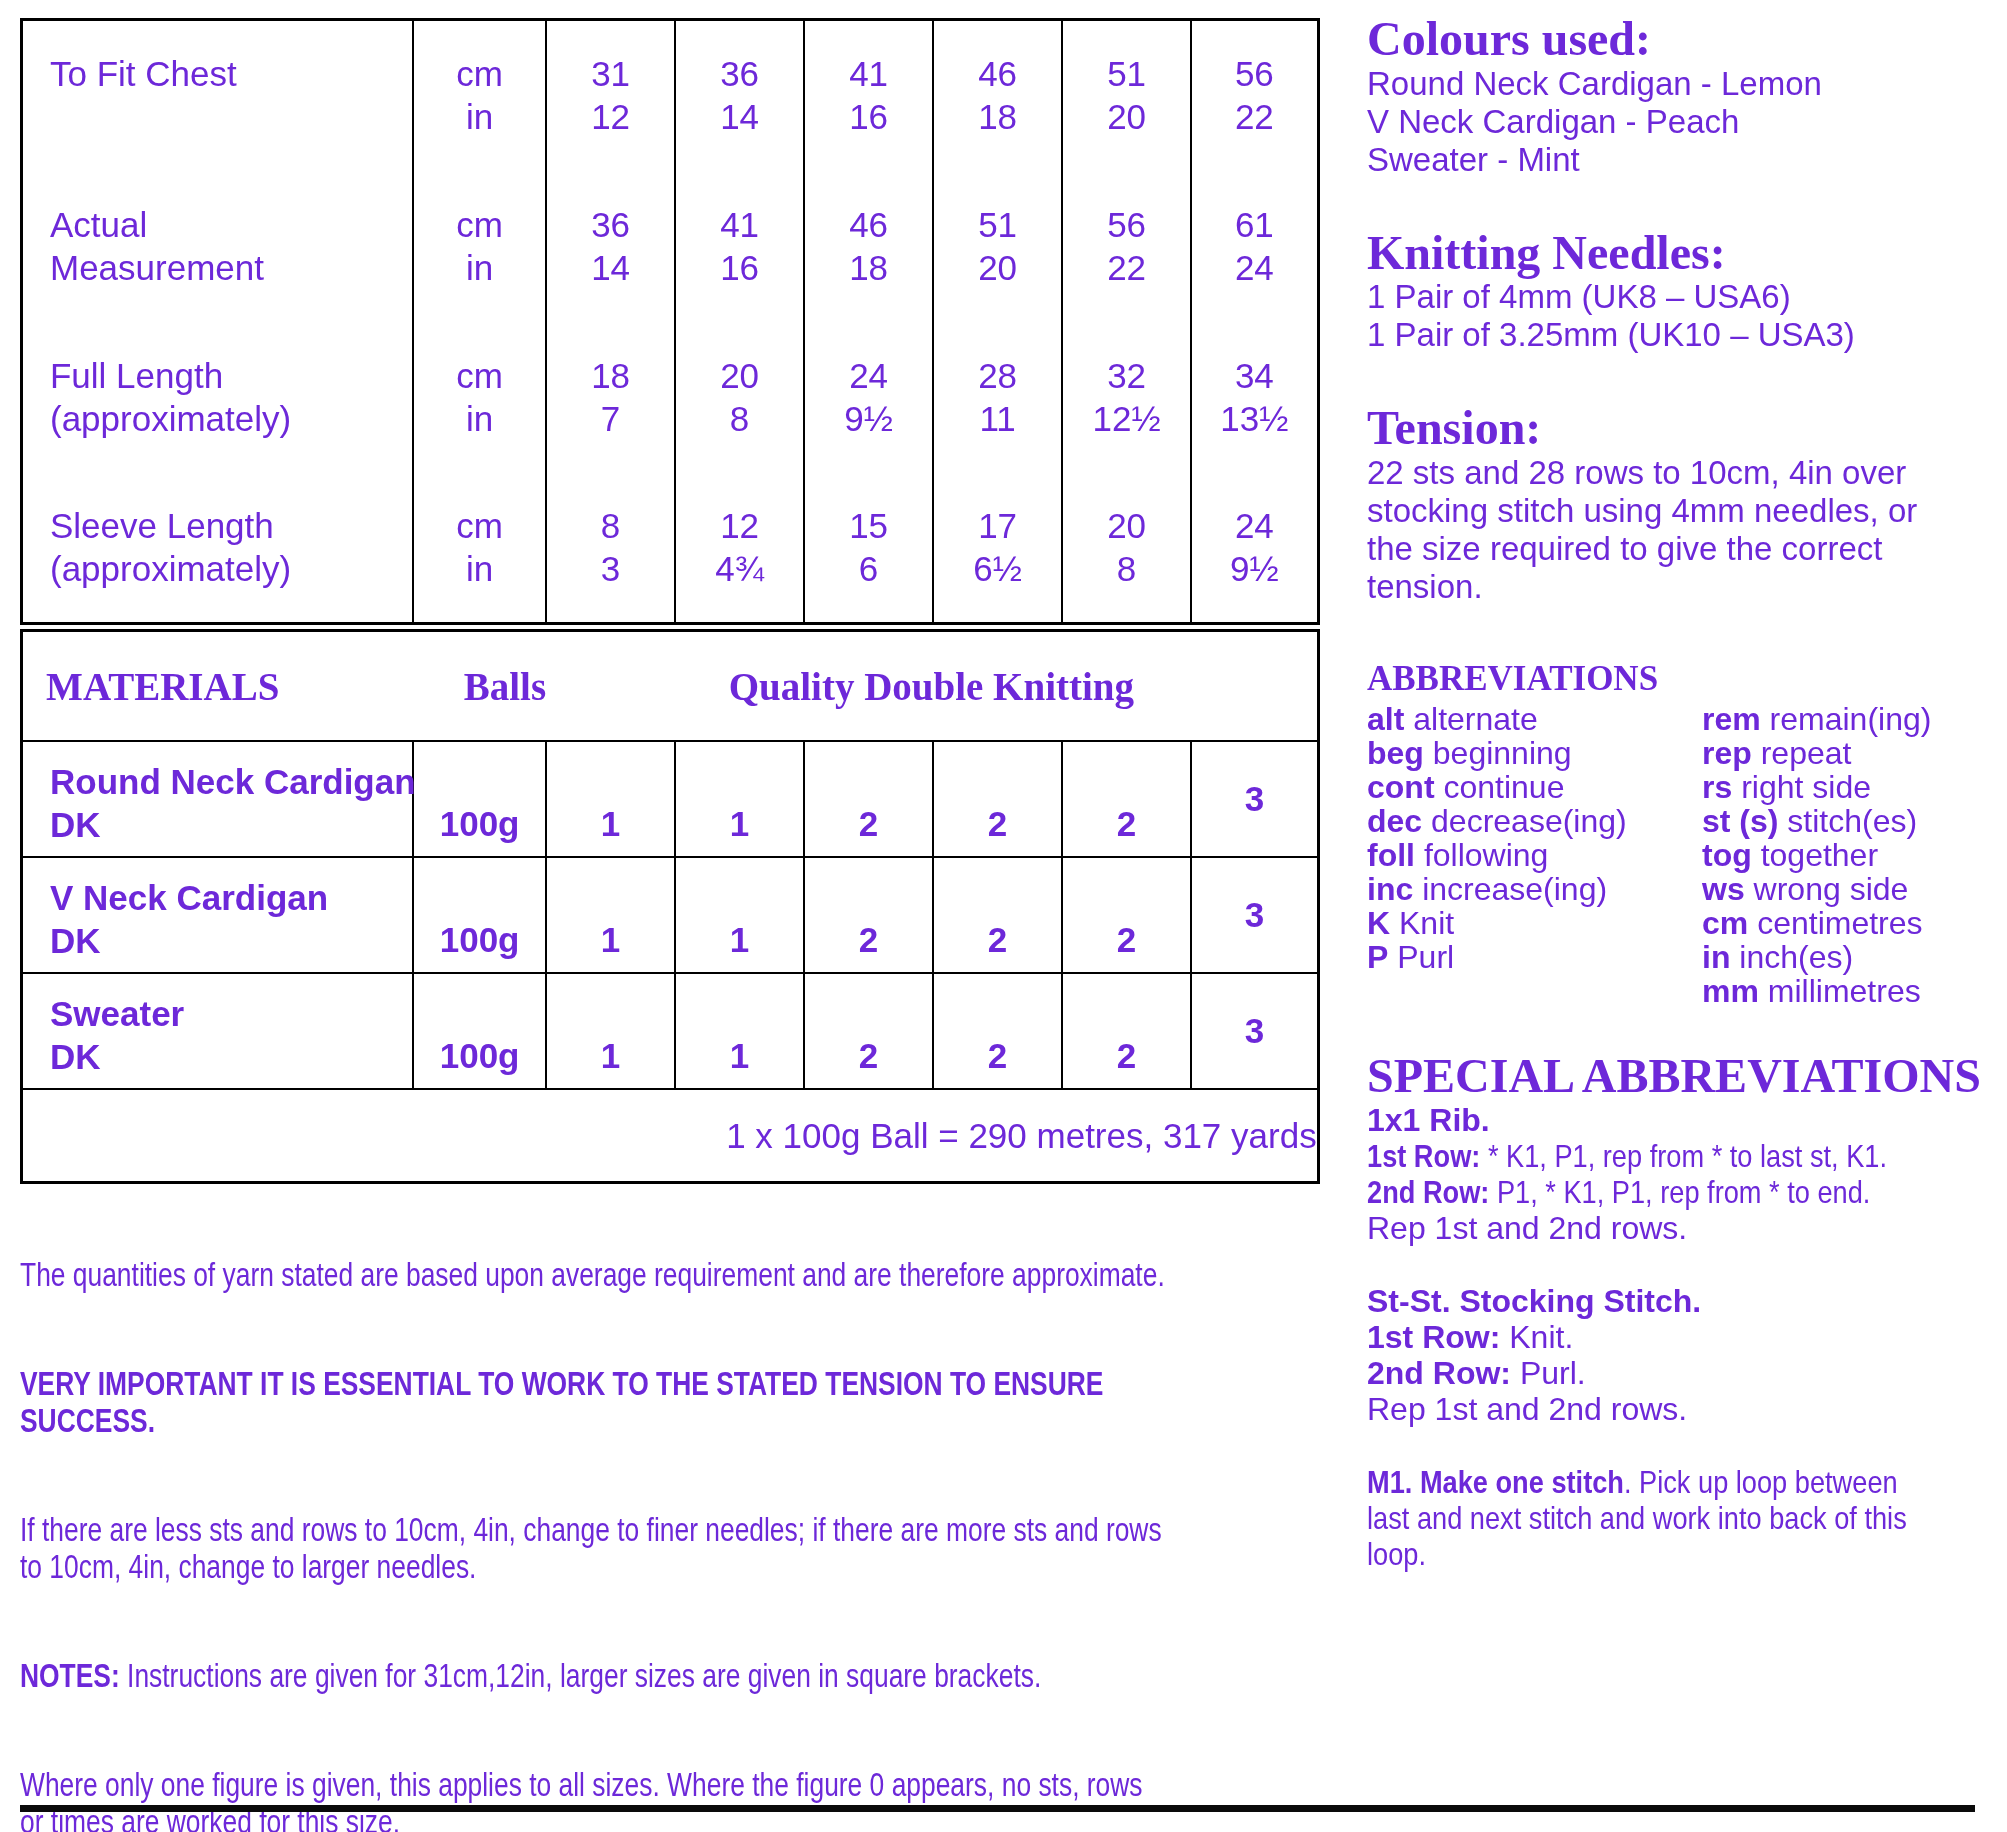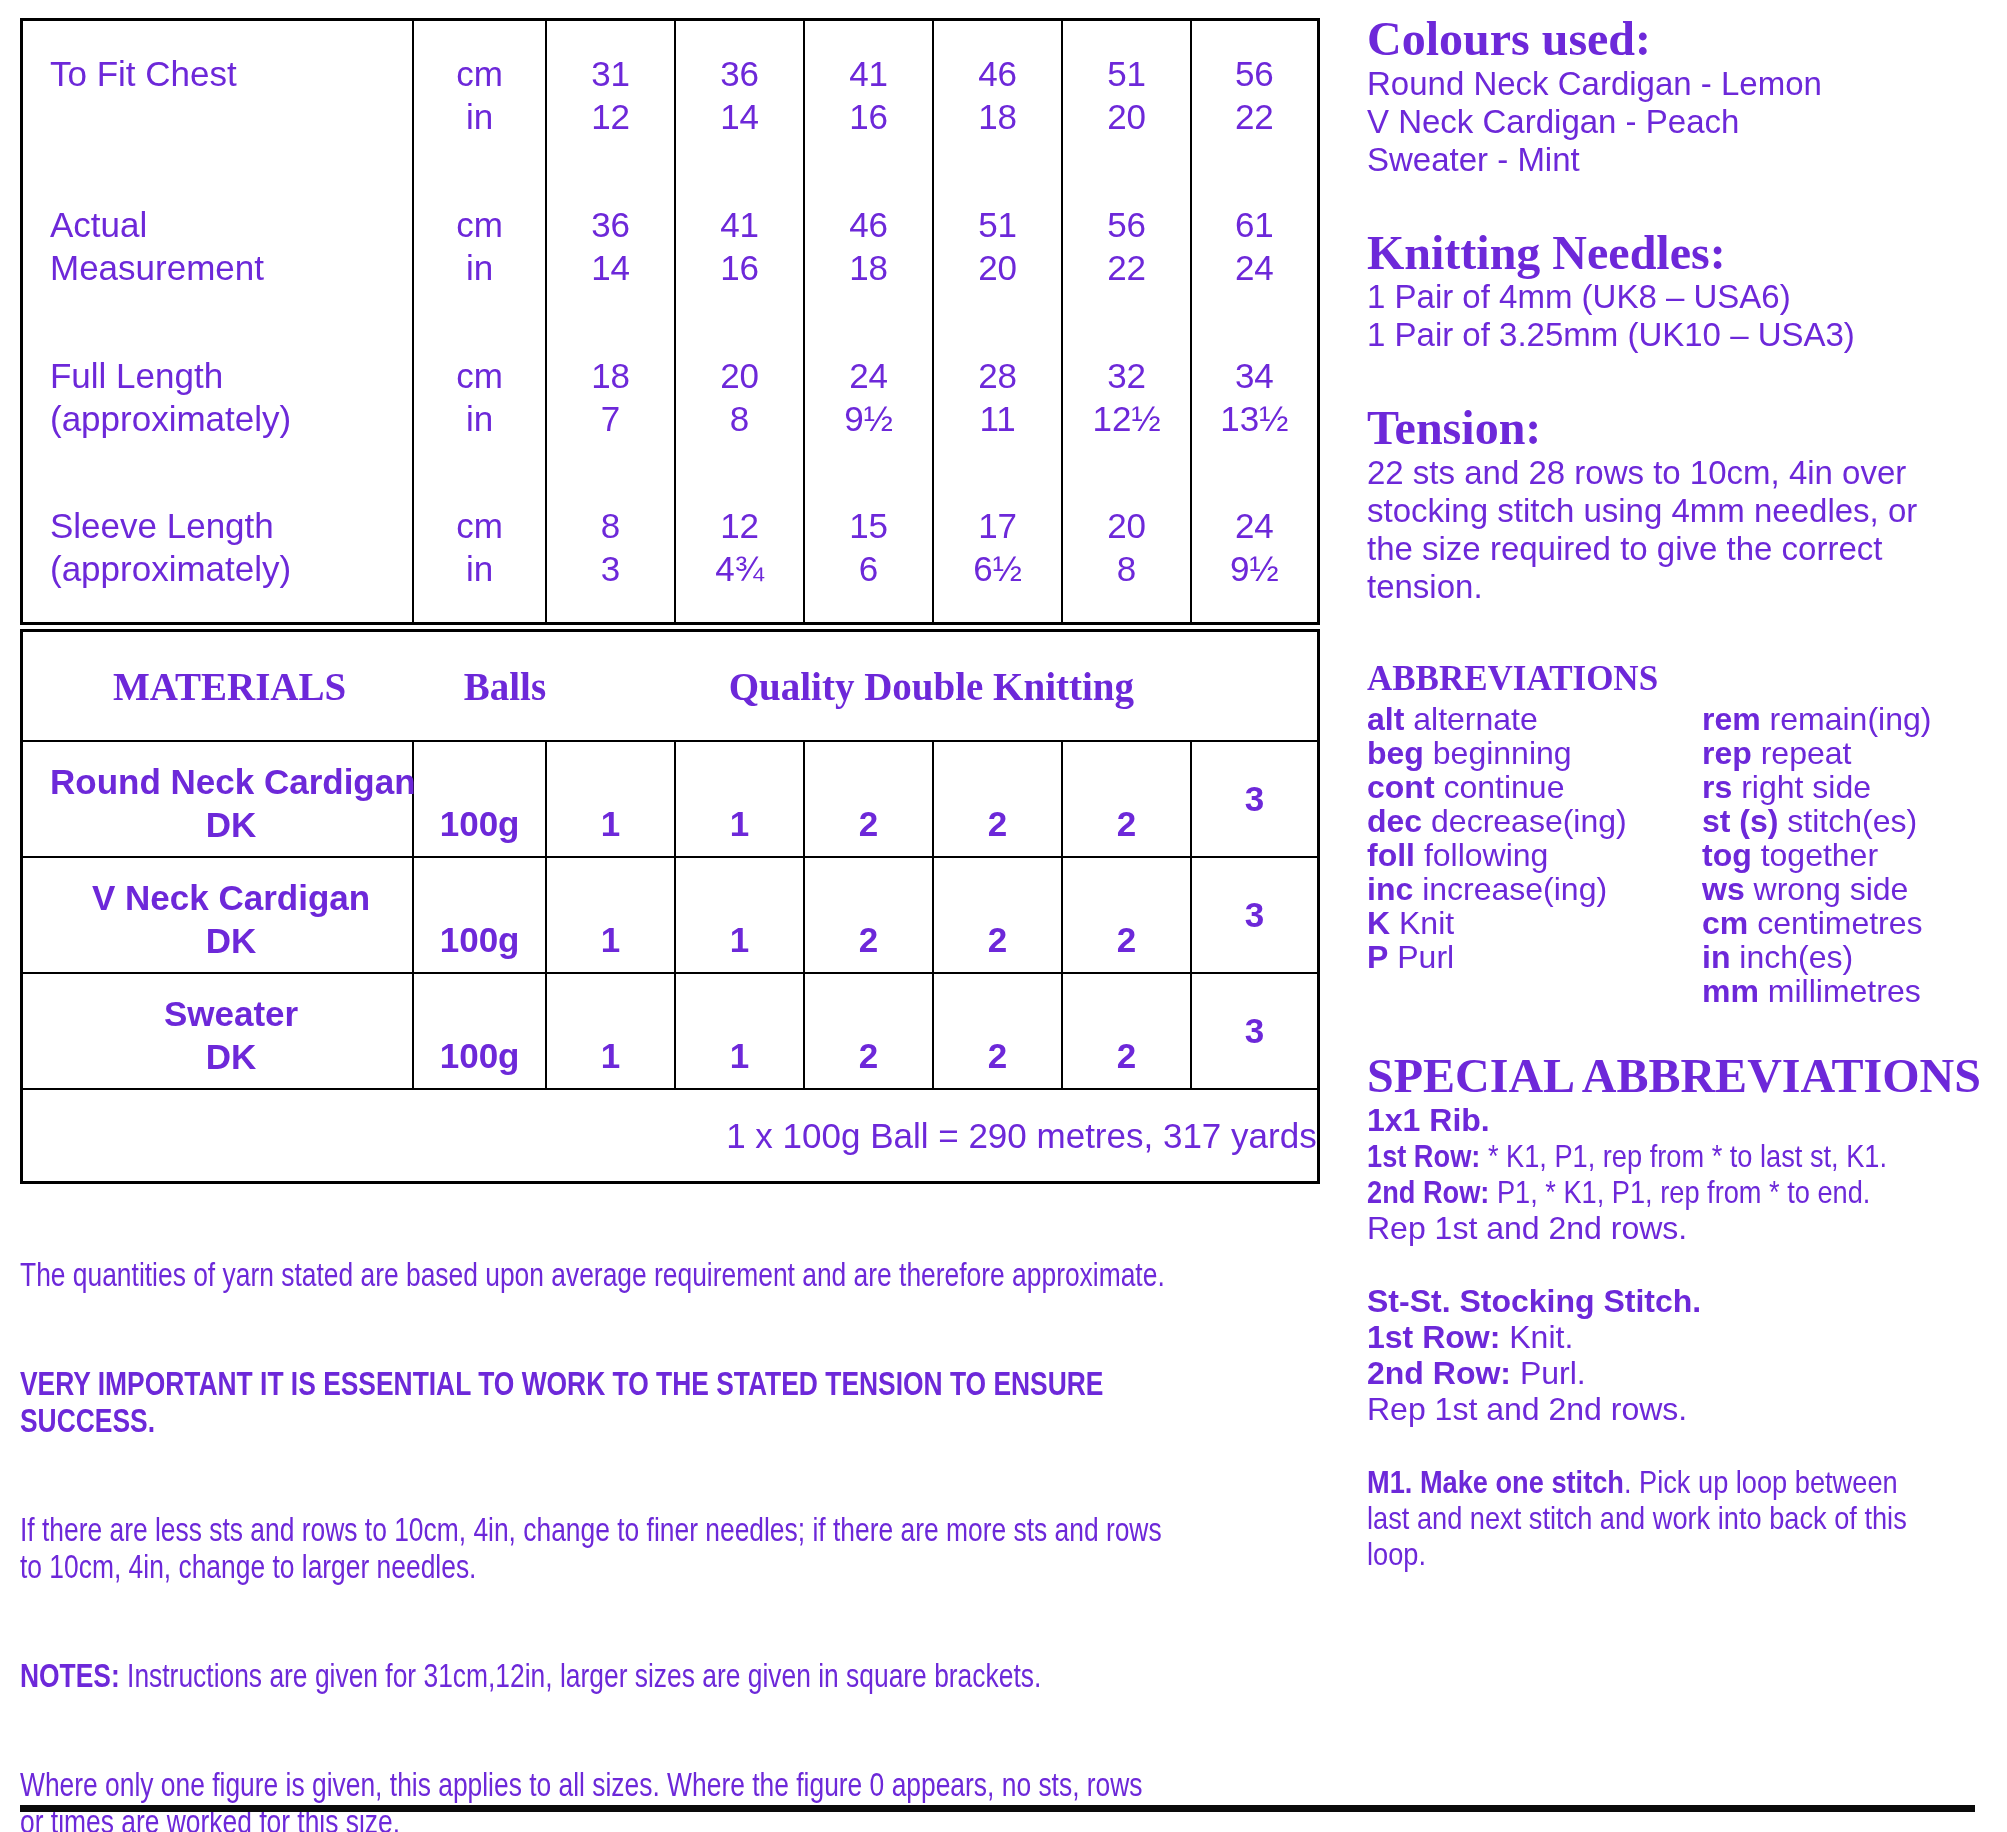--- a/index.html
+++ b/index.html
@@ -28,7 +28,7 @@
   .mat-table td { padding:0; }
   .mat-hdr { height:110px; }
   .mat-hdr td { vertical-align:middle; font-family:"Liberation Serif","DejaVu Serif",serif; font-weight:bold; font-size:39px; }
-  .mat-hdr .mh-label { text-align:center; padding-left:23.5px; }
+  .mat-hdr .mh-label { text-align:left; padding-left:23.5px; }
   .mat-hdr .mh-balls { text-align:right; }
   .mat-hdr .mh-quality { text-align:center; }
   .mat-row { height:116px; font-size:35px; font-weight:bold; }

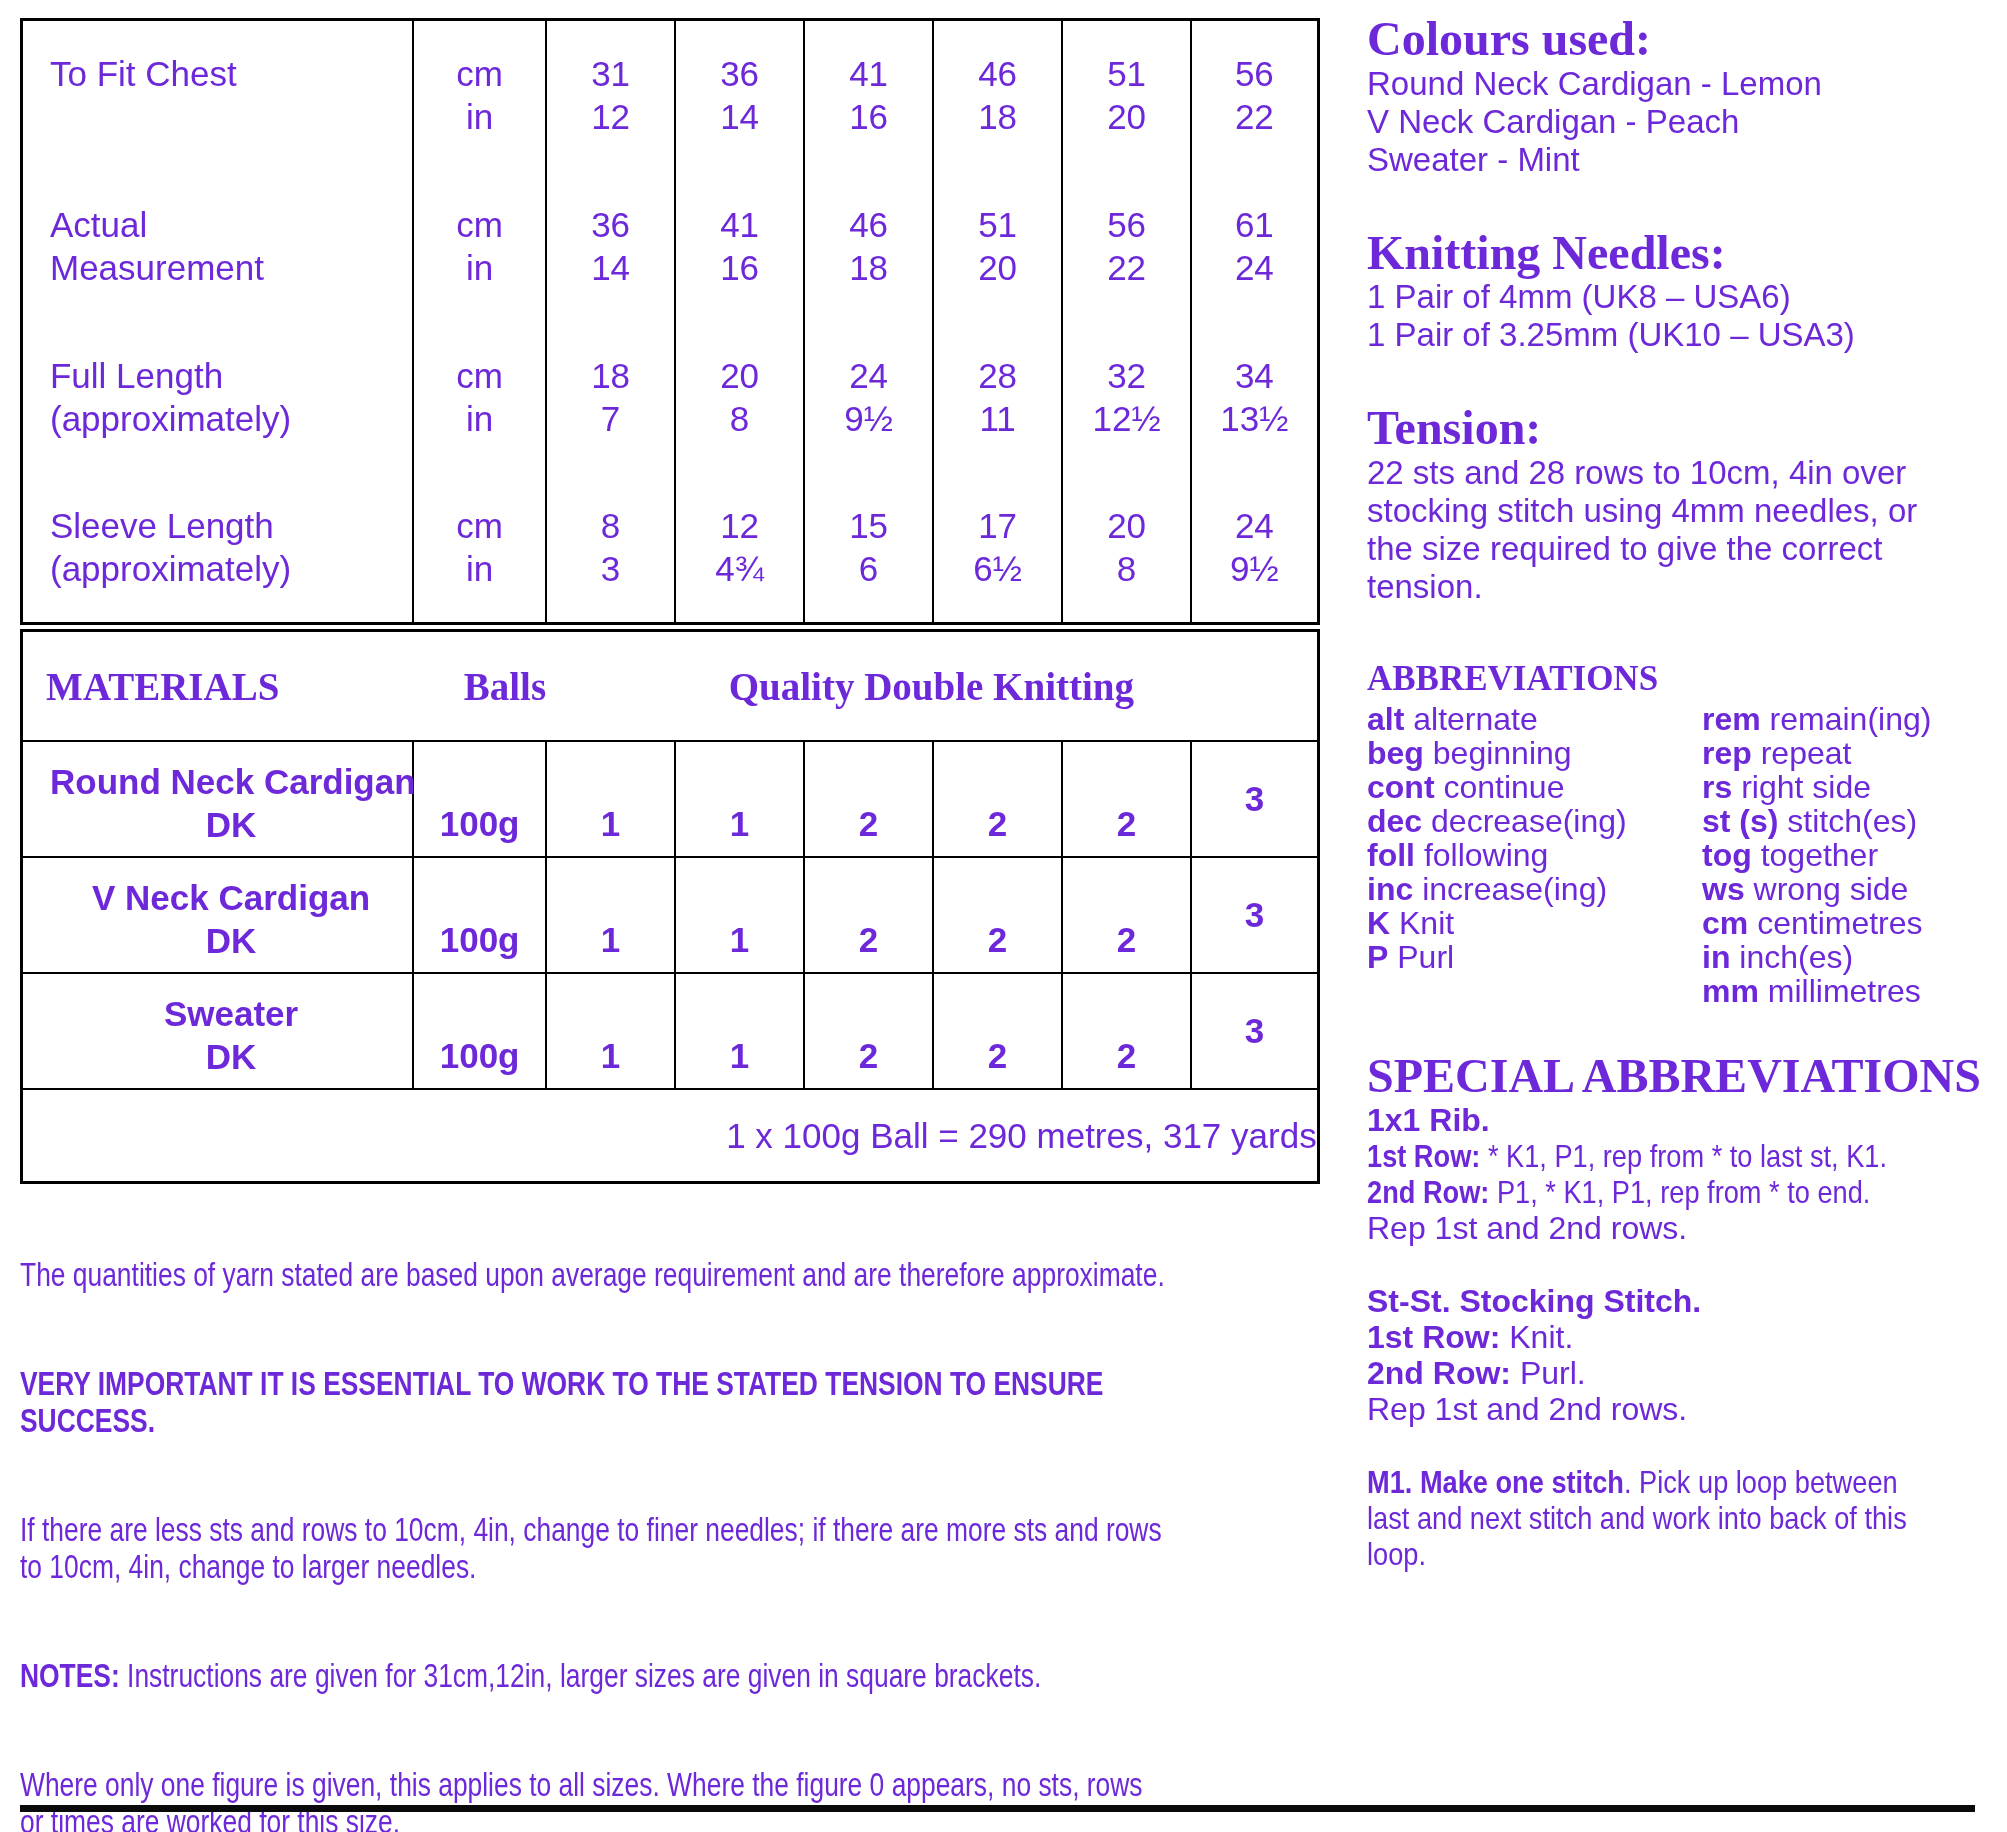--- a/index.html
+++ b/index.html
@@ -34,7 +34,7 @@
   .mat-row { height:116px; font-size:35px; font-weight:bold; }
   .mat-row td { border-left:2.9px solid #000; border-top:2.9px solid #000; vertical-align:bottom; }
   .mat-row td:first-child { border-left:none; }
-  .mat-row .lbl { text-align:center; padding-left:27.4px; padding-bottom:9.8px; line-height:43px; }
+  .mat-row .lbl { text-align:left; padding-left:27.4px; padding-bottom:9.8px; line-height:43px; }
   .mat-row .lbl div { white-space:nowrap; }
   .mat-row .wgt, .mat-row .val { text-align:center; padding-bottom:11.8px; }
   .mat-row .val.lift { padding-bottom:37px; }

